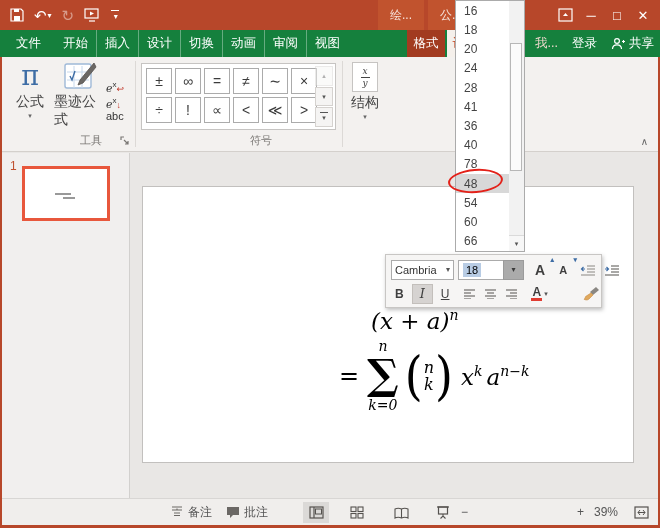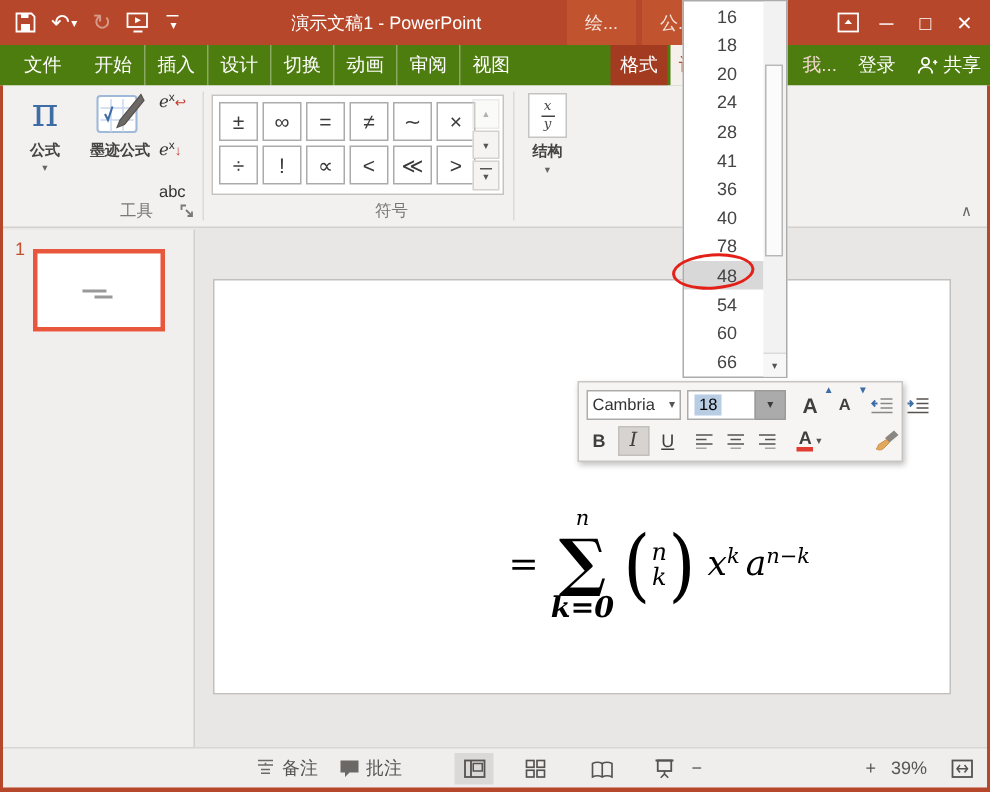--- a/index.html
+++ b/index.html
@@ -162,7 +162,6 @@
       </span>
     </div>
 
-    <div class="win-title">演示文稿1 - PowerPoint</div>
 
     <div class="ctx-header ctx-draw">绘...</div>
     <div class="ctx-header ctx-eq">公...</div>

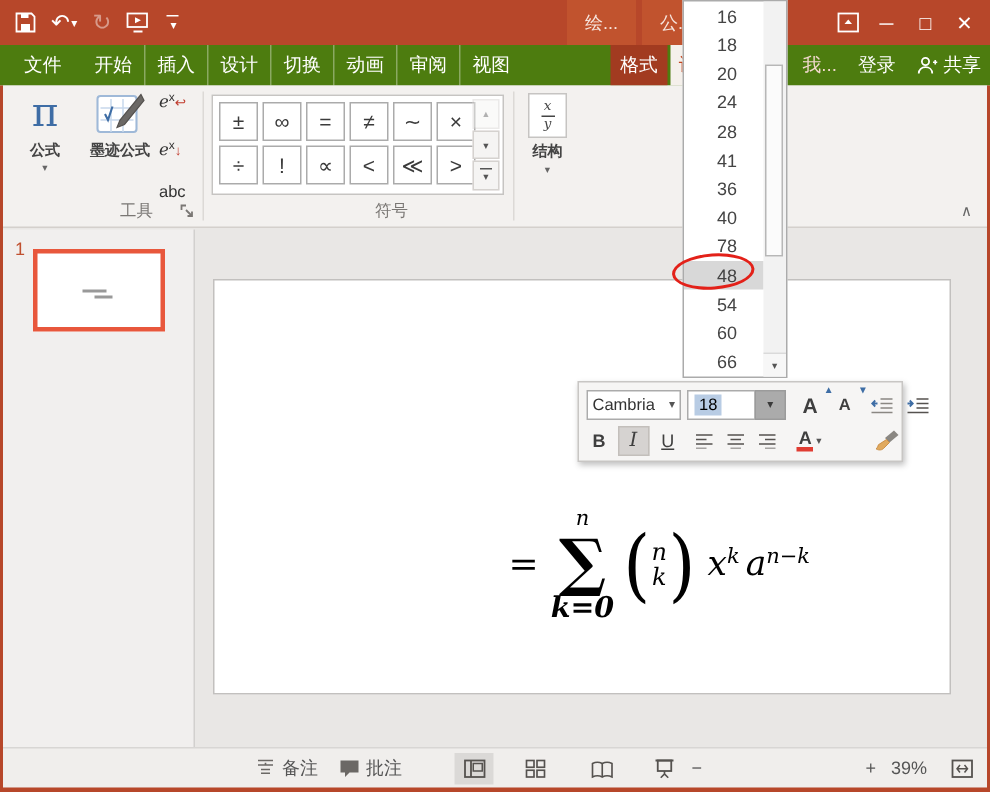--- a/index.html
+++ b/index.html
@@ -98,7 +98,7 @@
   
   .fs-dropdown { position:absolute; left:455px; top:0; width:70px; height:252px; background:#fff; border:1px solid #ABABAB; z-index:50; }
   .fs-list { position:absolute; left:0; top:0; width:53px; height:250px; display:flex; flex-direction:column; }
-  .fs-item { flex:1; display:flex; align-items:center; padding-left:22px; font-size:12px; color:#444; }
+  .fs-item { flex:1; display:flex; align-items:center; padding-left:8px; font-size:12px; color:#444; }
   .fs-item.selected { background:#D8D8D8; }
   .fs-scroll { position:absolute; right:0; top:0; width:15px; height:250px; background:#F2F2F2; }
   .fs-thumb { position:absolute; left:1px; top:42px; width:12px; height:128px; background:#FBFBFB; border:1px solid #B7B7B7; }

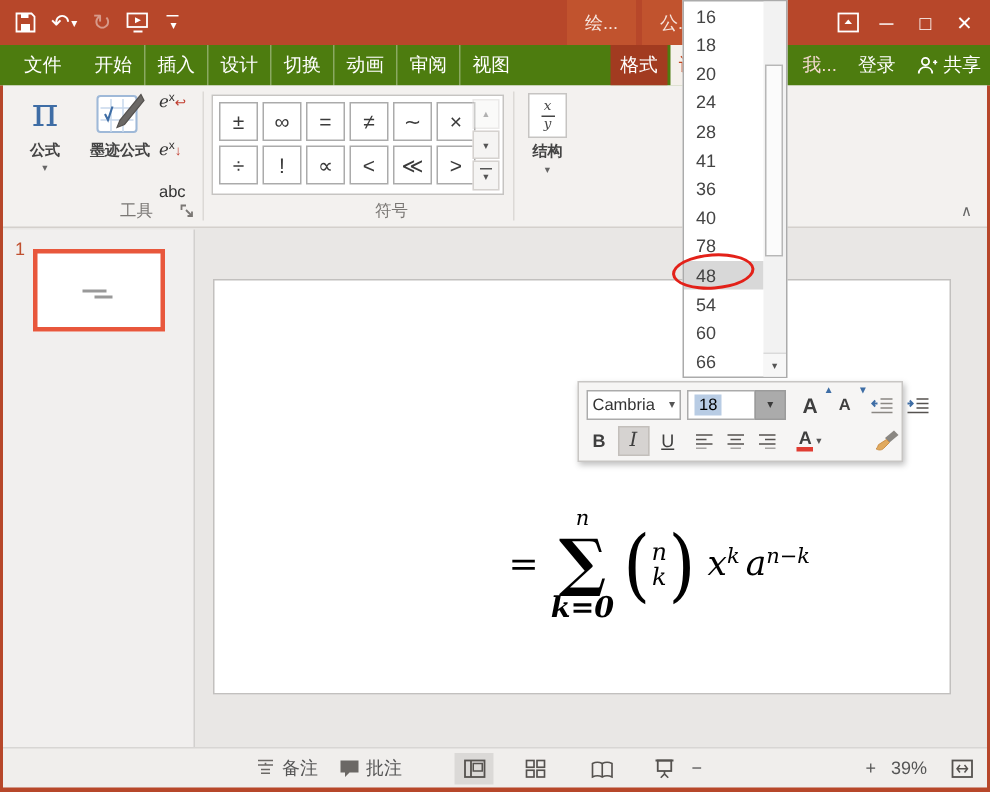--- a/index.html
+++ b/index.html
@@ -21,7 +21,7 @@
   .win-btn { width:26px; height:30px; display:flex; align-items:center; justify-content:center; color:#fff; font-size:13px; }
 
   
-  .tabrow { position:absolute; left:0; top:30px; width:660px; height:27px; background:#4d7c0f; }
+  .tabrow { position:absolute; left:0; top:30px; width:660px; height:27px; background:#15803d; }
   .tabs-flex { position:absolute; left:8px; top:0; height:27px; display:flex; max-width:400px; }
   .tab { padding:0 8px; height:27px; display:flex; align-items:center; color:#fff; font-size:12.5px; white-space:nowrap; }
   .tab.sep { border-right:1px solid rgba(255,255,255,.35); }

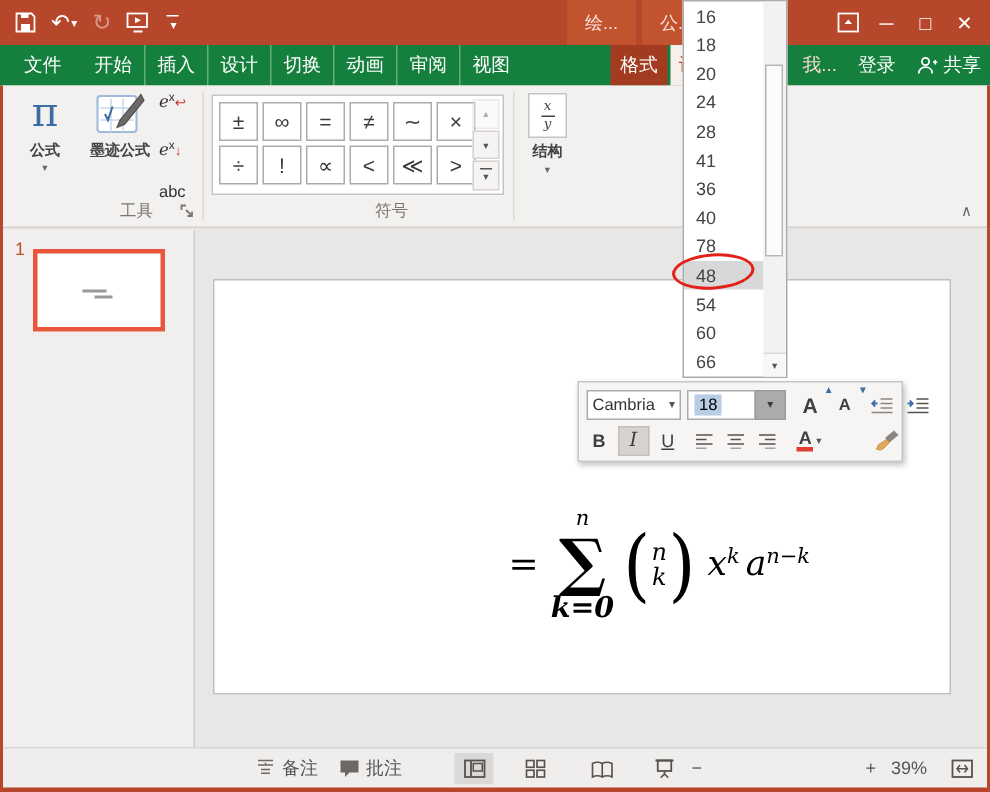--- a/index.html
+++ b/index.html
@@ -40,7 +40,7 @@
   .pi-glyph { font-family:"DejaVu Serif", serif; font-size:27px; color:#3E6DA5; line-height:30px; }
   .btn-label { font-size:10px; color:#444; margin-top:2px;font-weight:bold; }
   .small-caret { font-size:7px; color:#666; margin-top:1px; }
-  .conv-col { position:absolute; left:104px; top:2px; width:26px; display:flex; flex-direction:column; gap:16px; align-items:flex-start; }
+  .conv-col { position:absolute; left:104px; top:22px; width:26px; display:flex; flex-direction:column; gap:0; align-items:flex-start; }
   .ex-item { font-size:11px; color:#333; line-height:11px; white-space:nowrap; }
   .ex-item i { font-family:"DejaVu Serif", serif; }
   .ex-arrow { color:#C0392B; font-size:9px; }

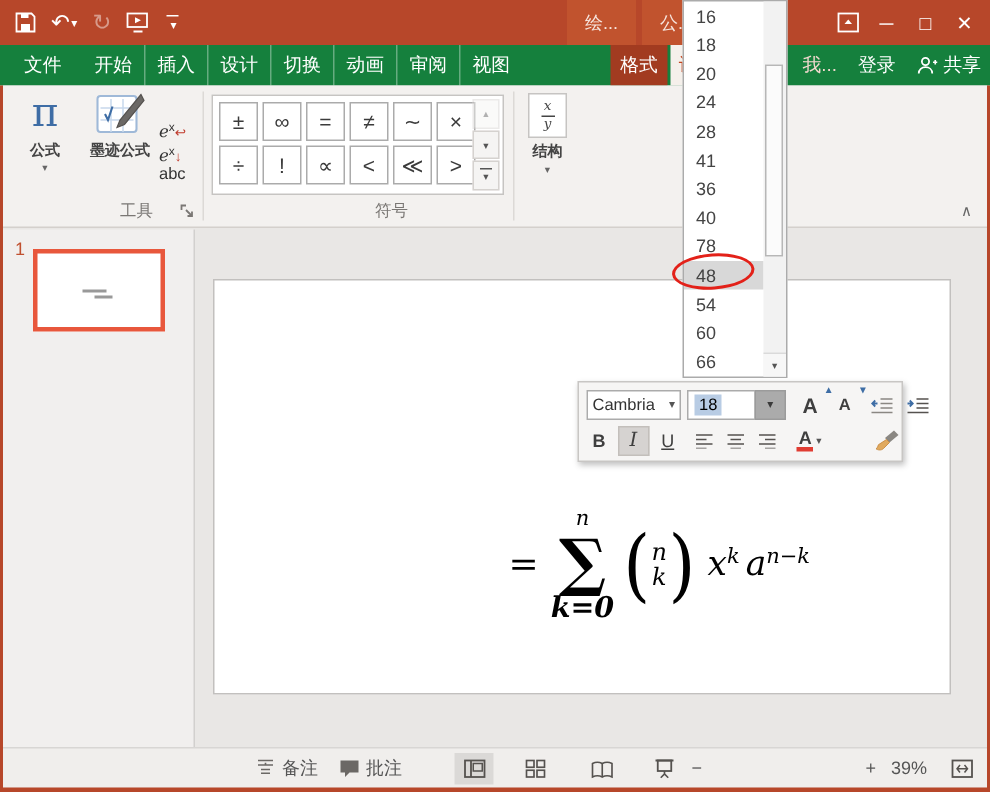--- a/index.html
+++ b/index.html
@@ -38,7 +38,7 @@
   .vsep { position:absolute; top:4px; bottom:4px; width:1px; background:#DCD9D6; }
   .big-btn { position:absolute; top:4px; display:flex; flex-direction:column; align-items:center; }
   .pi-glyph { font-family:"DejaVu Serif", serif; font-size:27px; color:#3E6DA5; line-height:30px; }
-  .btn-label { font-size:10px; color:#444; margin-top:2px;font-weight:bold; }
+  .btn-label { font-size:14px; color:#444; margin-top:2px; }
   .small-caret { font-size:7px; color:#666; margin-top:1px; }
   .conv-col { position:absolute; left:104px; top:22px; width:26px; display:flex; flex-direction:column; gap:0; align-items:flex-start; }
   .ex-item { font-size:11px; color:#333; line-height:11px; white-space:nowrap; }

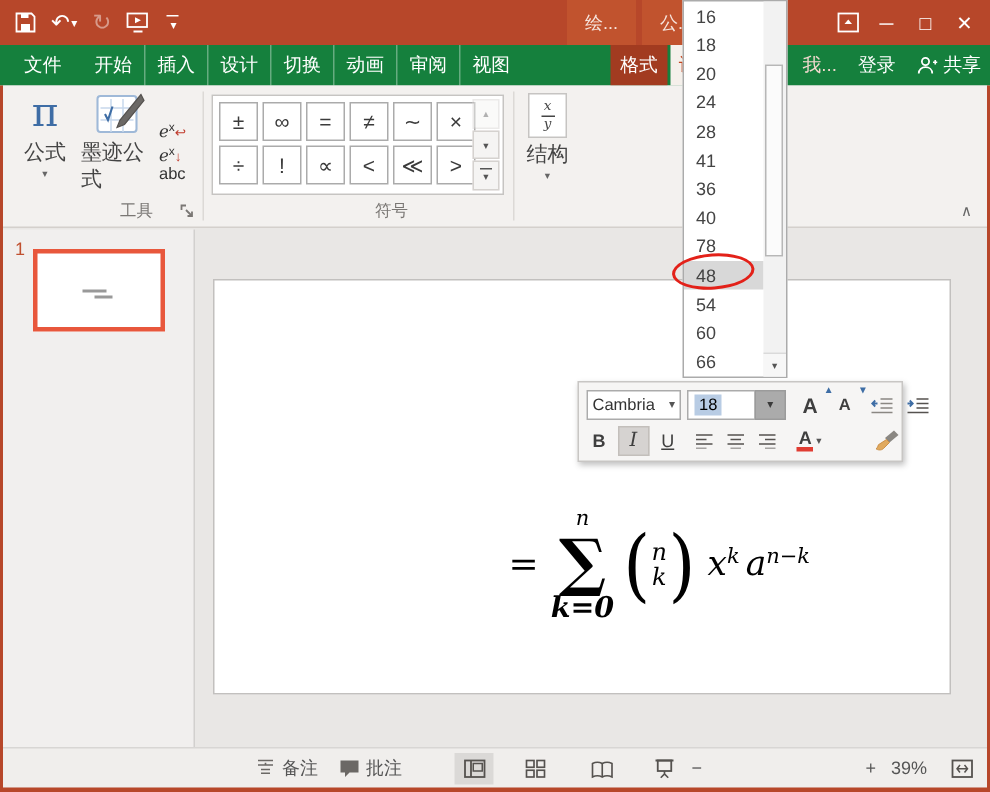--- a/index.html
+++ b/index.html
@@ -282,6 +282,9 @@
 
   <div class="slide-area">
     <div class="slide">
+      <div class="eq eq-line1">
+        <span>(x + a)</span><sup>n</sup>
+      </div>
       <div class="eq eq-line2">
         <span class="eq-equals">=</span>
         <span class="sum-stack">

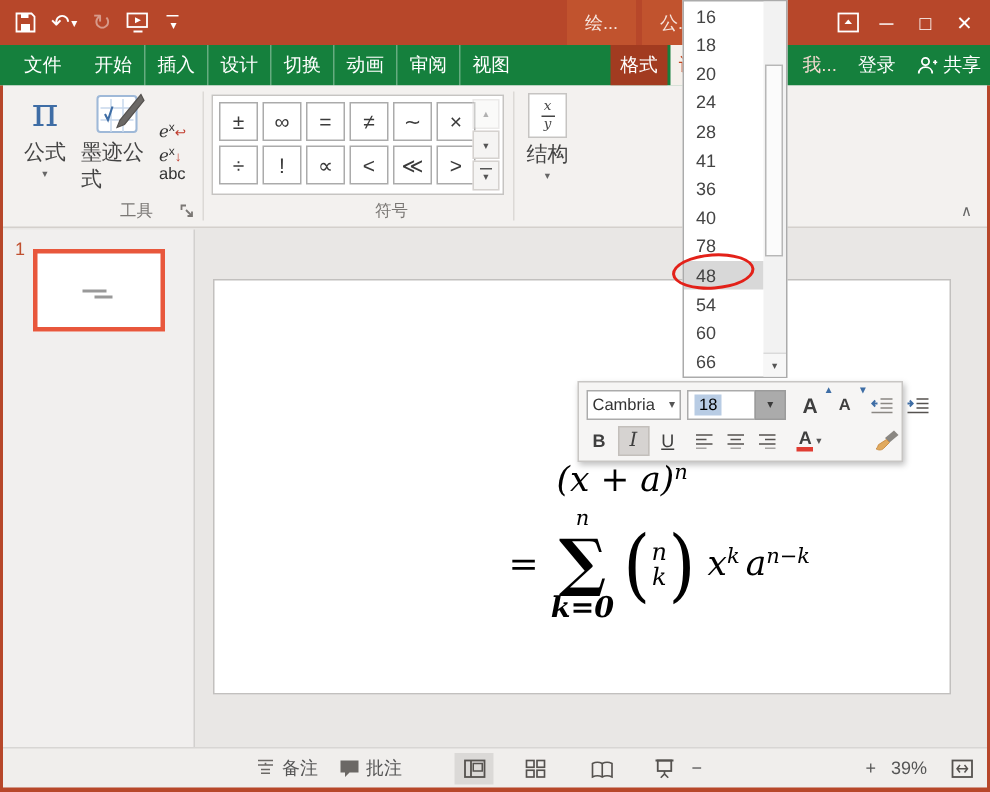--- a/index.html
+++ b/index.html
@@ -79,7 +79,7 @@
   .sum-stack { display:flex; flex-direction:column; align-items:center; margin-right:6px; }
   .sum-upper { font-size:14px; line-height:14px; }
   .sigma { font-size:42px; line-height:44px; font-style:normal; font-weight:bold; }
-  .sum-lower { font-size:19px; line-height:16px;font-weight:bold; }
+  .sum-lower { font-size:14px; line-height:16px; }
   .binom { display:flex; align-items:center; margin-right:8px; }
   .paren { font-size:46px; font-weight:400; font-style:normal; line-height:46px; transform:scaleY(1.15); }
   .binom-stack { display:flex; flex-direction:column; align-items:center; padding:0 1px; }

